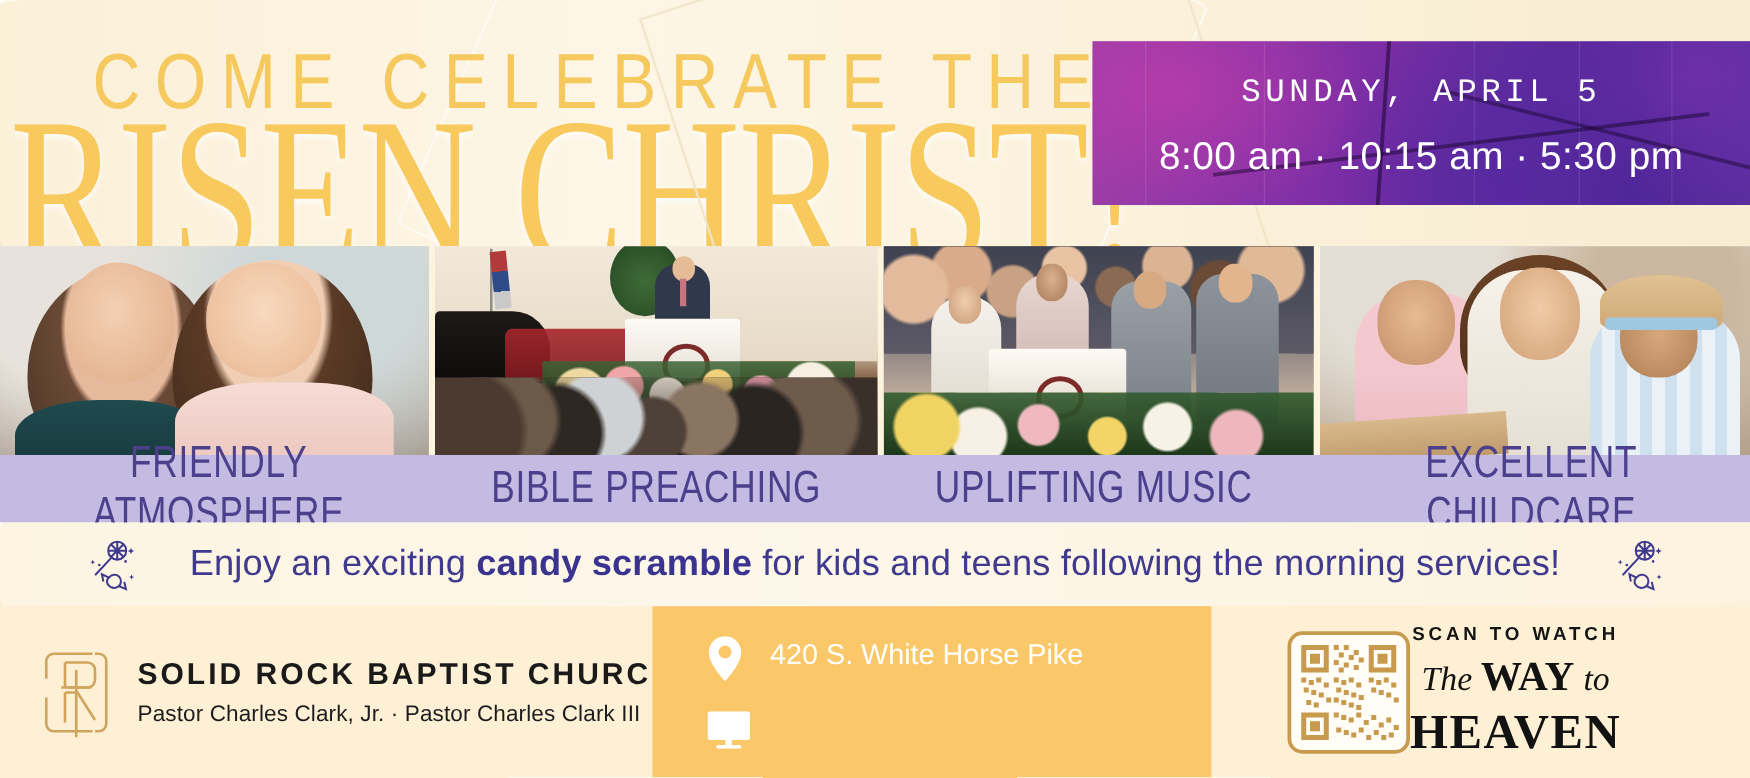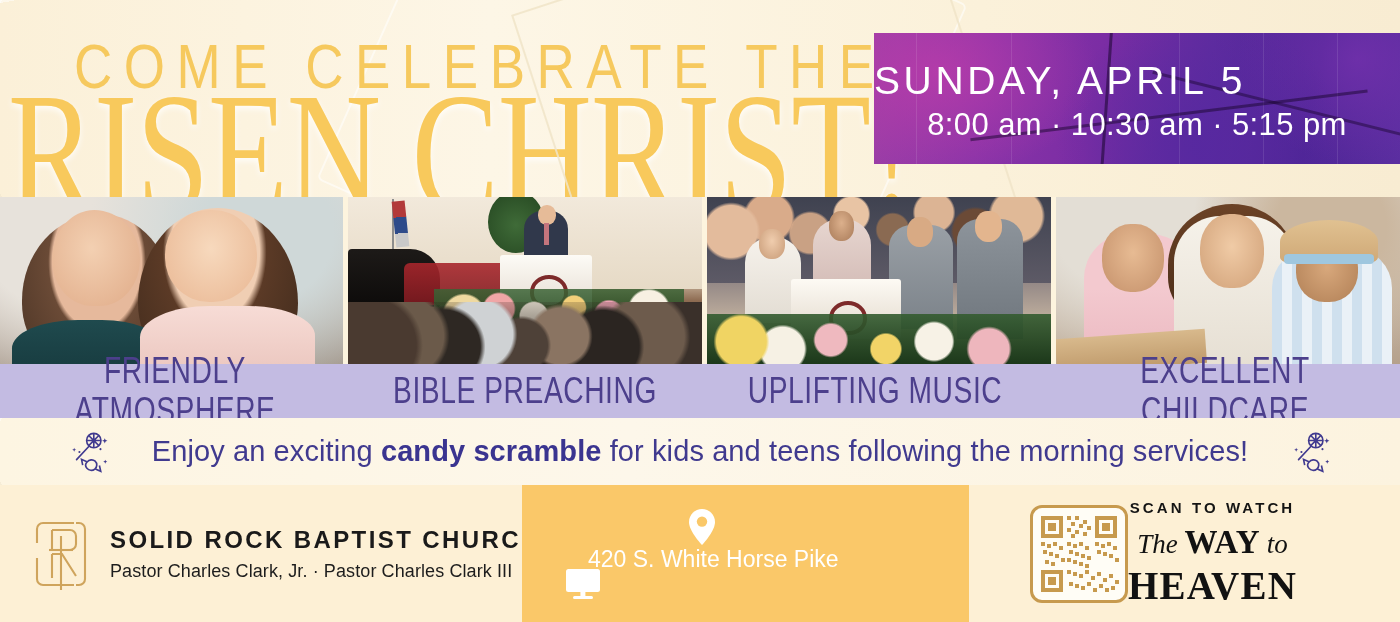--- a/index.html
+++ b/index.html
@@ -67,9 +67,9 @@
     background:rgba(25,5,45,.45);transform:rotate(14deg);
   }
   .times-date{
-    position:absolute;left:0;right:0;top:26px;
-    color:#fff;font-size:39px;letter-spacing:3.6px;font-weight:300;
-    font-family:Liberation Sans, sans-serif;
+    position:absolute;left:0;right:0;top:26px;text-align:center;
+    color:#fff;font-size:26px;letter-spacing:3.6px;font-weight:300;
+    font-family:Liberation Mono, monospace;
   }
   .times-list{
     position:absolute;left:0;right:0;top:74px;text-align:center;

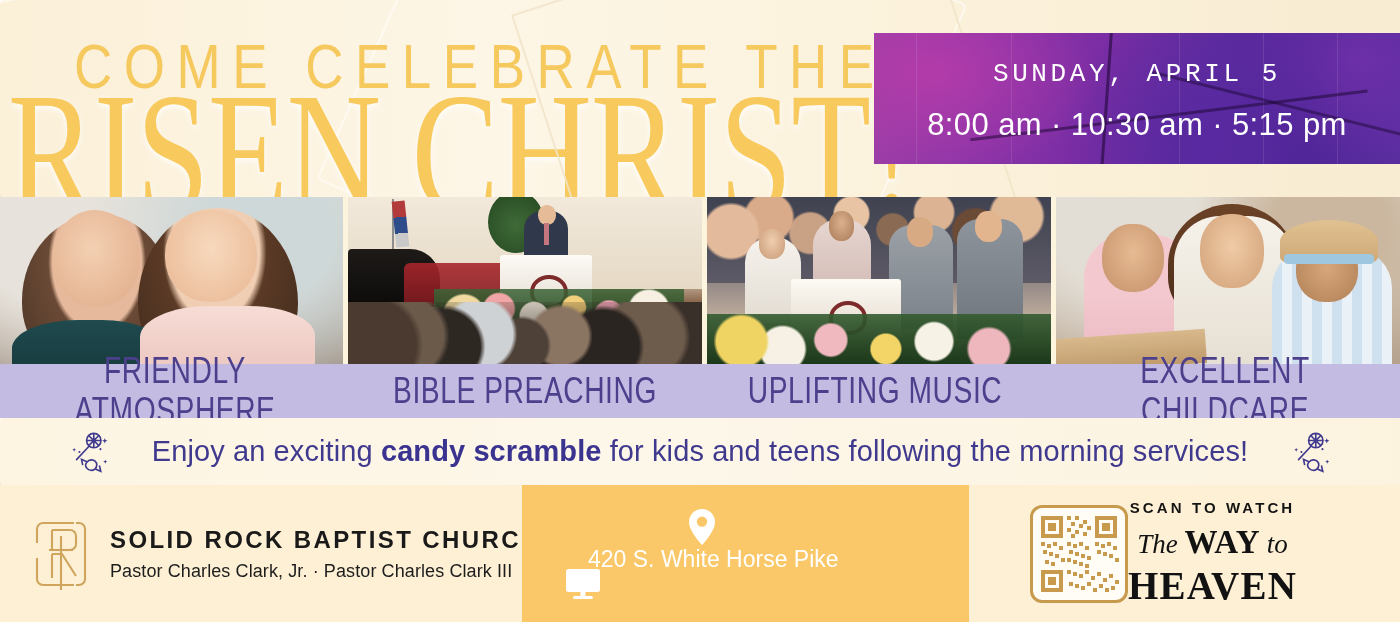--- a/index.html
+++ b/index.html
@@ -324,7 +324,7 @@
     <div class="dark2"></div>
     <div class="dark3"></div>
     <div class="times-date">SUNDAY, APRIL 5</div>
-    <div class="times-list">8:00 am · 10:30 am · 5:15 pm</div>
+    <div class="times-list">8:00 am · 10:15 am · 5:30 pm</div>
   </div>
 
   <div class="photos">

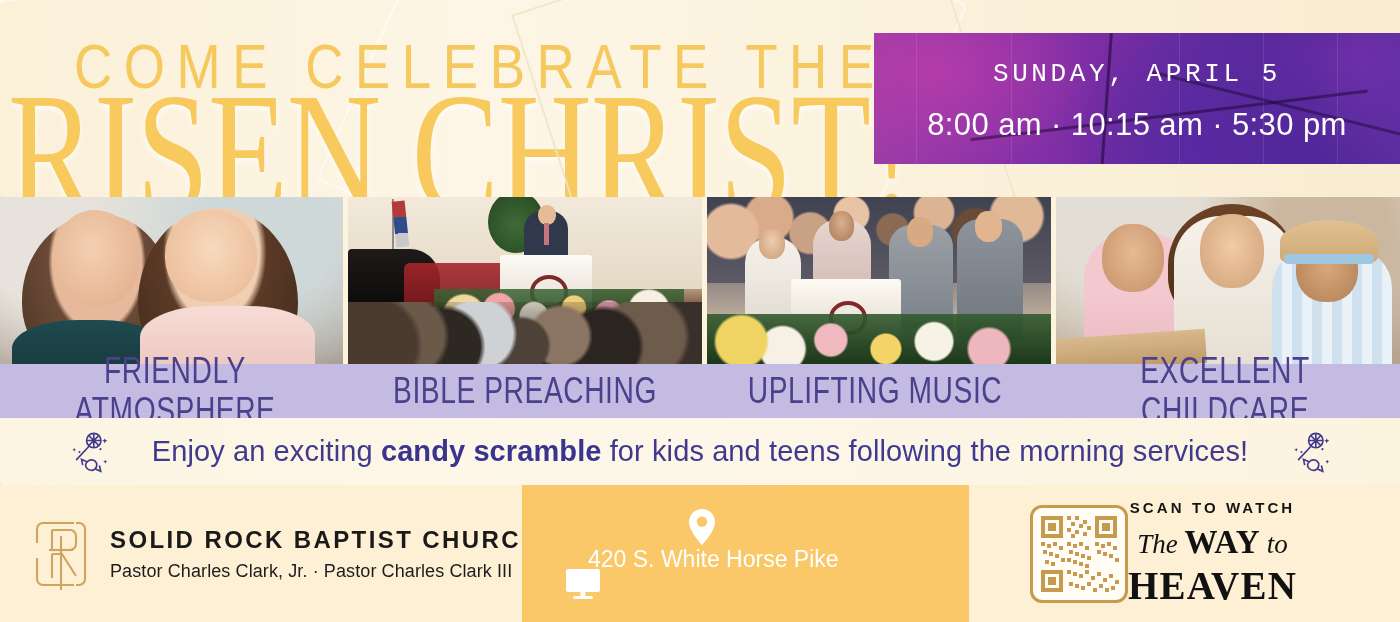--- a/index.html
+++ b/index.html
@@ -269,7 +269,7 @@
     position:absolute;left:522px;top:0;width:447px;height:137px;
     background:#fac869;
   }
-  .contact-row{position:absolute;display:flex;align-items:center;flex-direction:column;}
+  .contact-row{position:absolute;display:flex;align-items:flex-start;}
   .addr-row{left:44px;top:24px;}
   .web-row{left:44px;top:84px;}
   .pin-icon{width:28px;height:36px;flex:none;}

